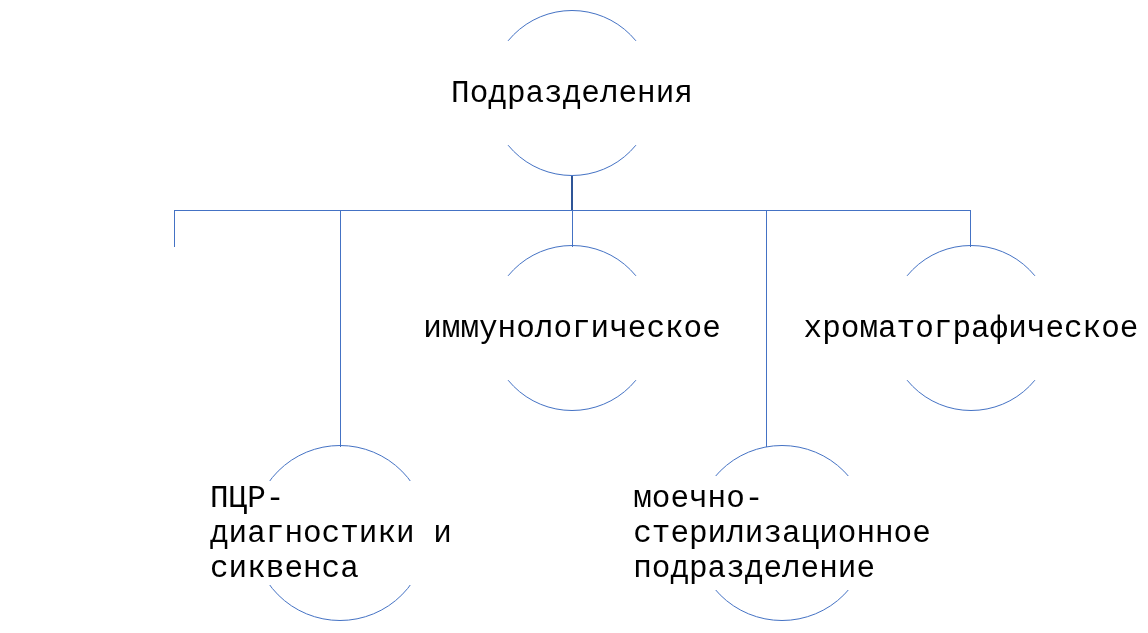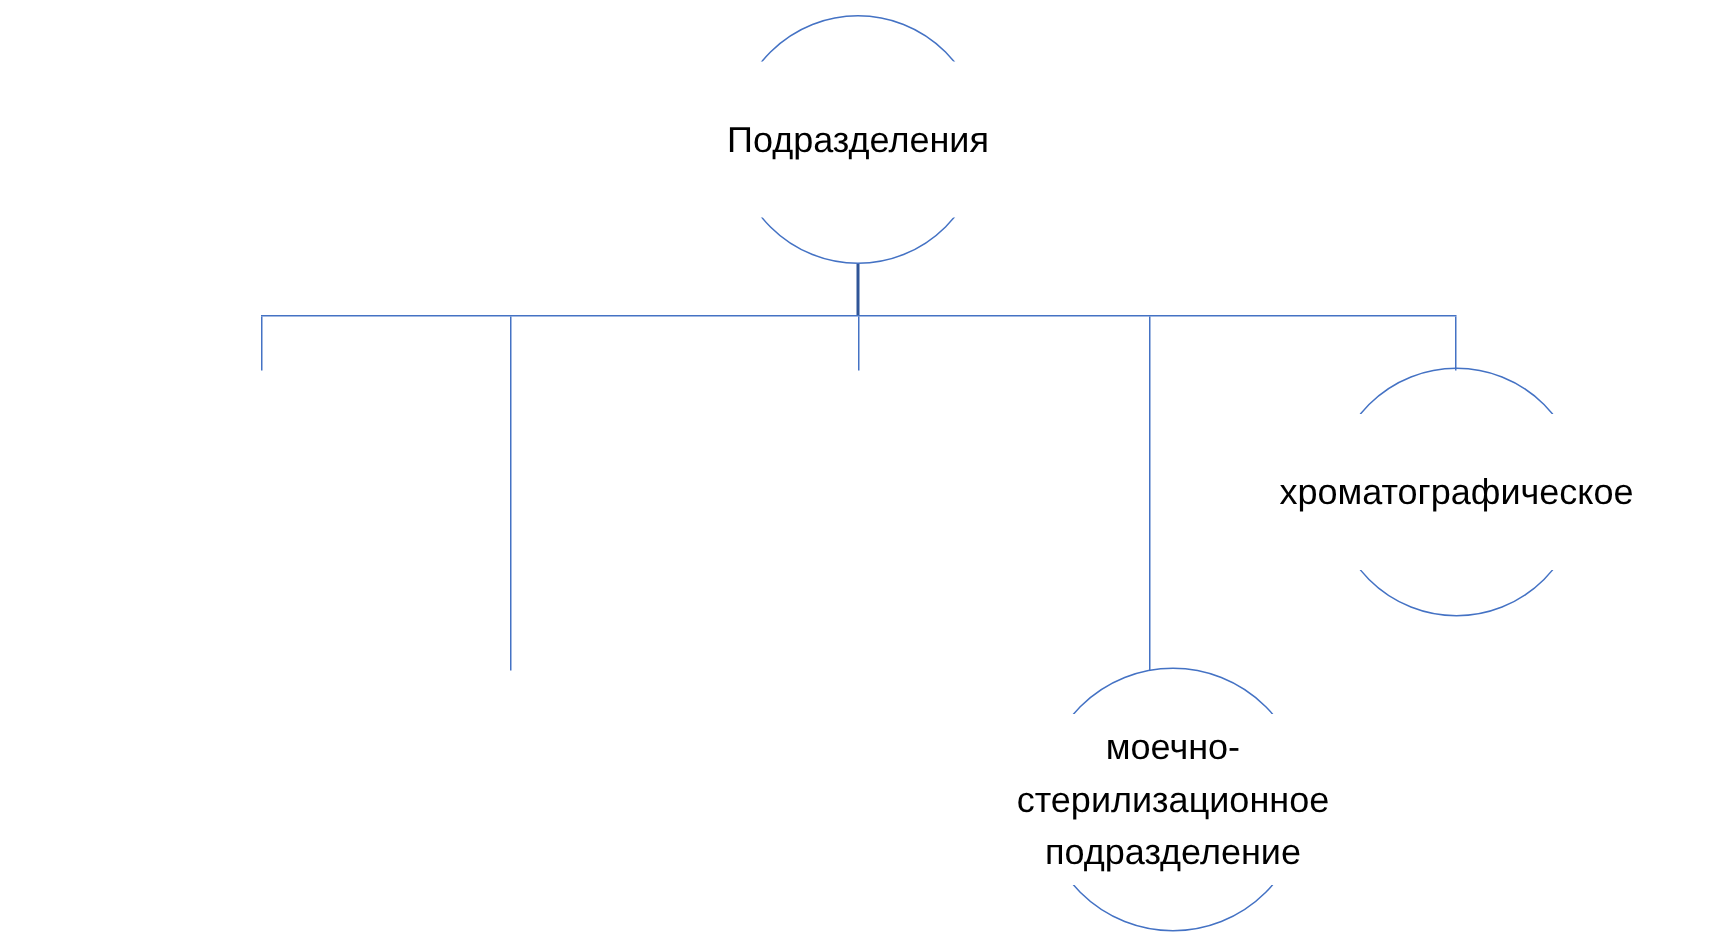--- a/index.html
+++ b/index.html
@@ -38,11 +38,11 @@
     transform:translate(-50%,-50%);
     background:var(--bg,#fff);
     display:flex;align-items:center;justify-content:center;
-    text-align:center;
     white-space:pre-line;
-    font-size:24px;line-height:35px;
+    font-size:31px;line-height:35px;
     color:var(--text,#000);
     height:104px;
+    font-family:Liberation Mono, monospace;
   }
   .n0 .label{width:240px;}
   .n1 .label{width:356px;}

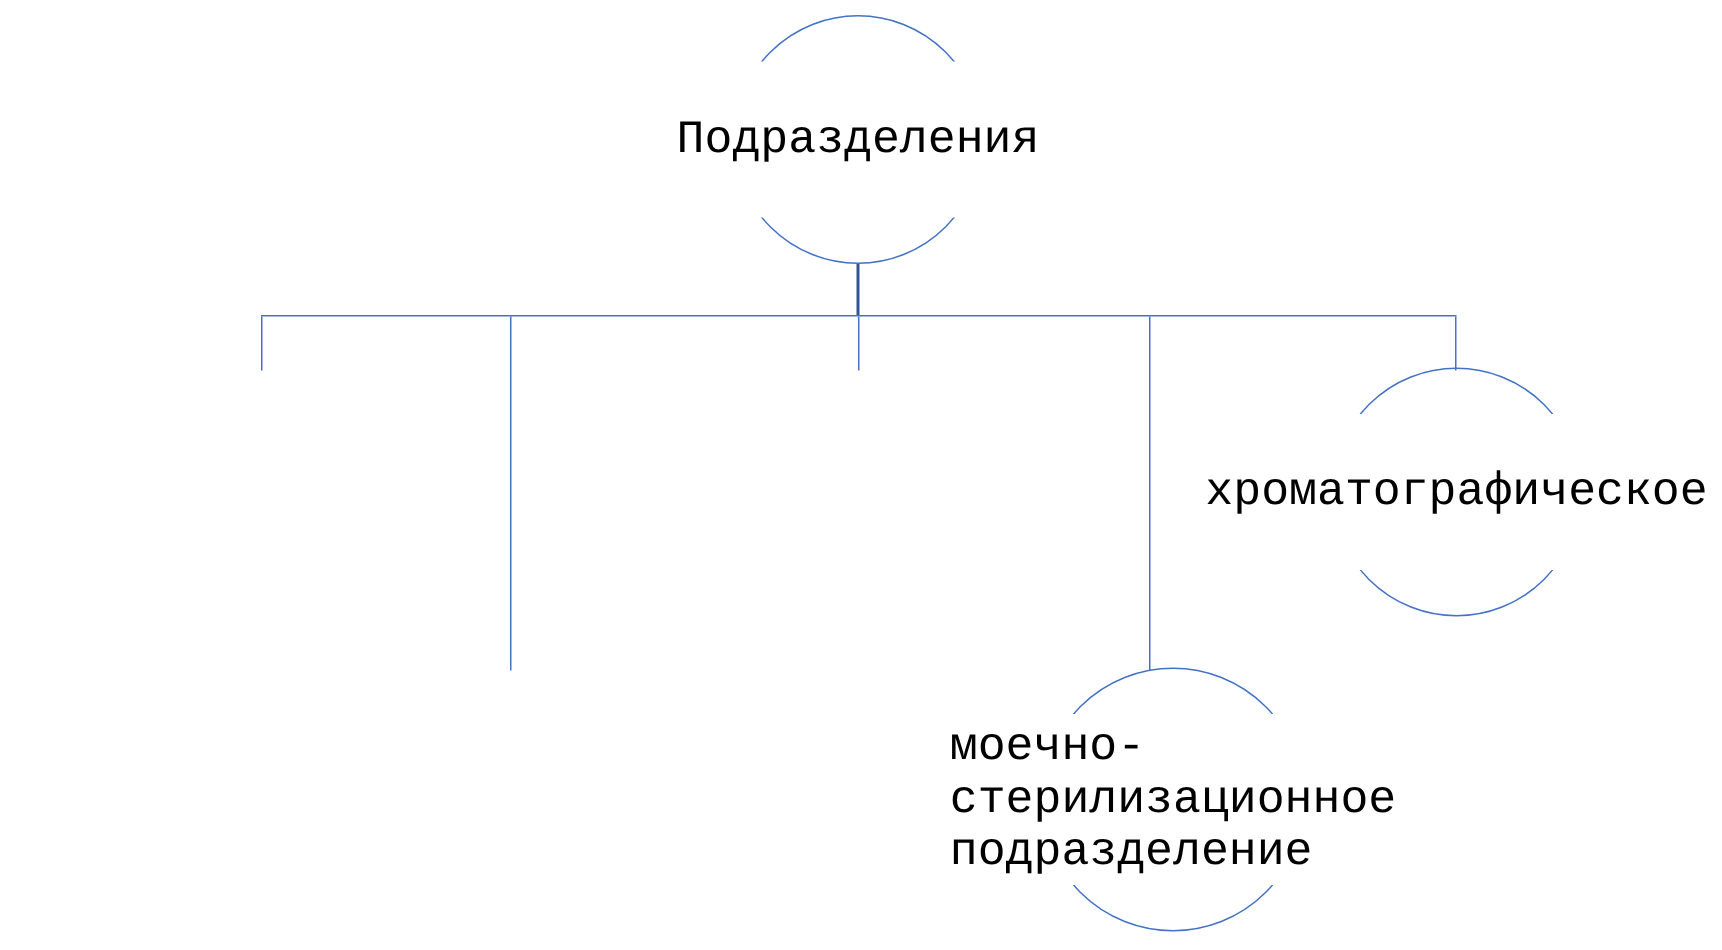--- a/index.html
+++ b/index.html
@@ -70,6 +70,10 @@
   </div>
 
 
+  <div class="node n2">
+    <div class="ring"></div>
+    <div class="label">иммунологическое</div>
+  </div>
 
   <div class="node n3">
     <div class="ring"></div>

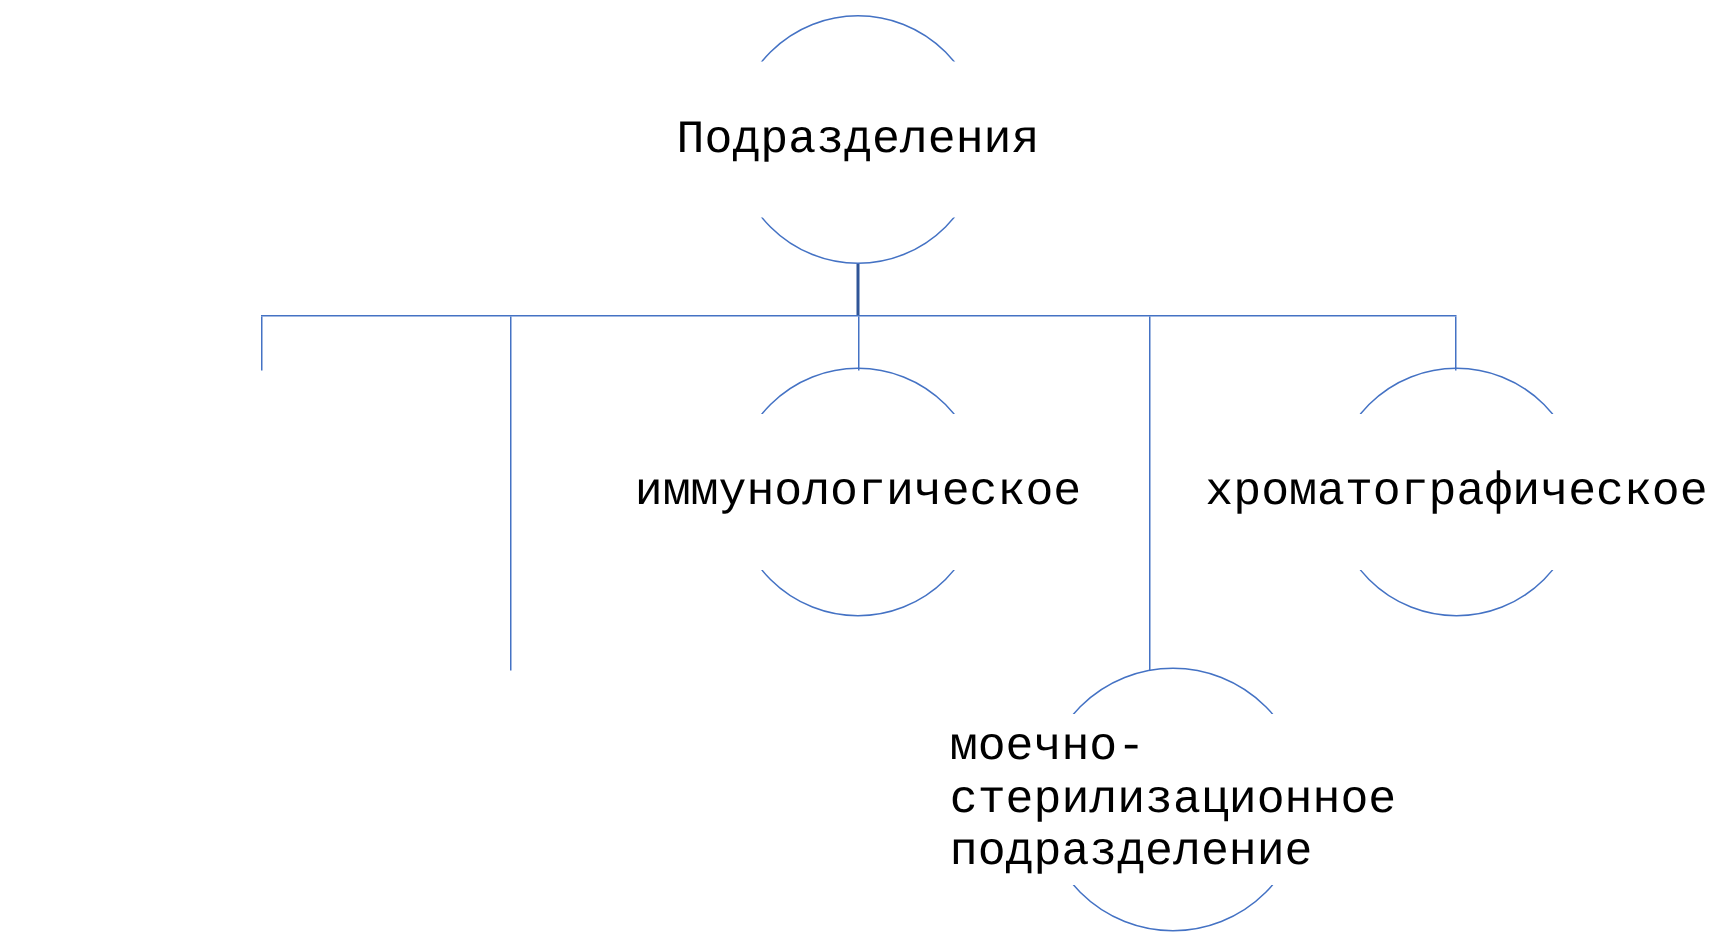--- a/index.html
+++ b/index.html
@@ -80,6 +80,11 @@
     <div class="label">хроматографическое</div>
   </div>
 
+  <div class="node n4">
+    <div class="ring"></div>
+    <div class="label">ПЦР-диагностики и
+сиквенса</div>
+  </div>
 
   <div class="node n5">
     <div class="ring"></div>

